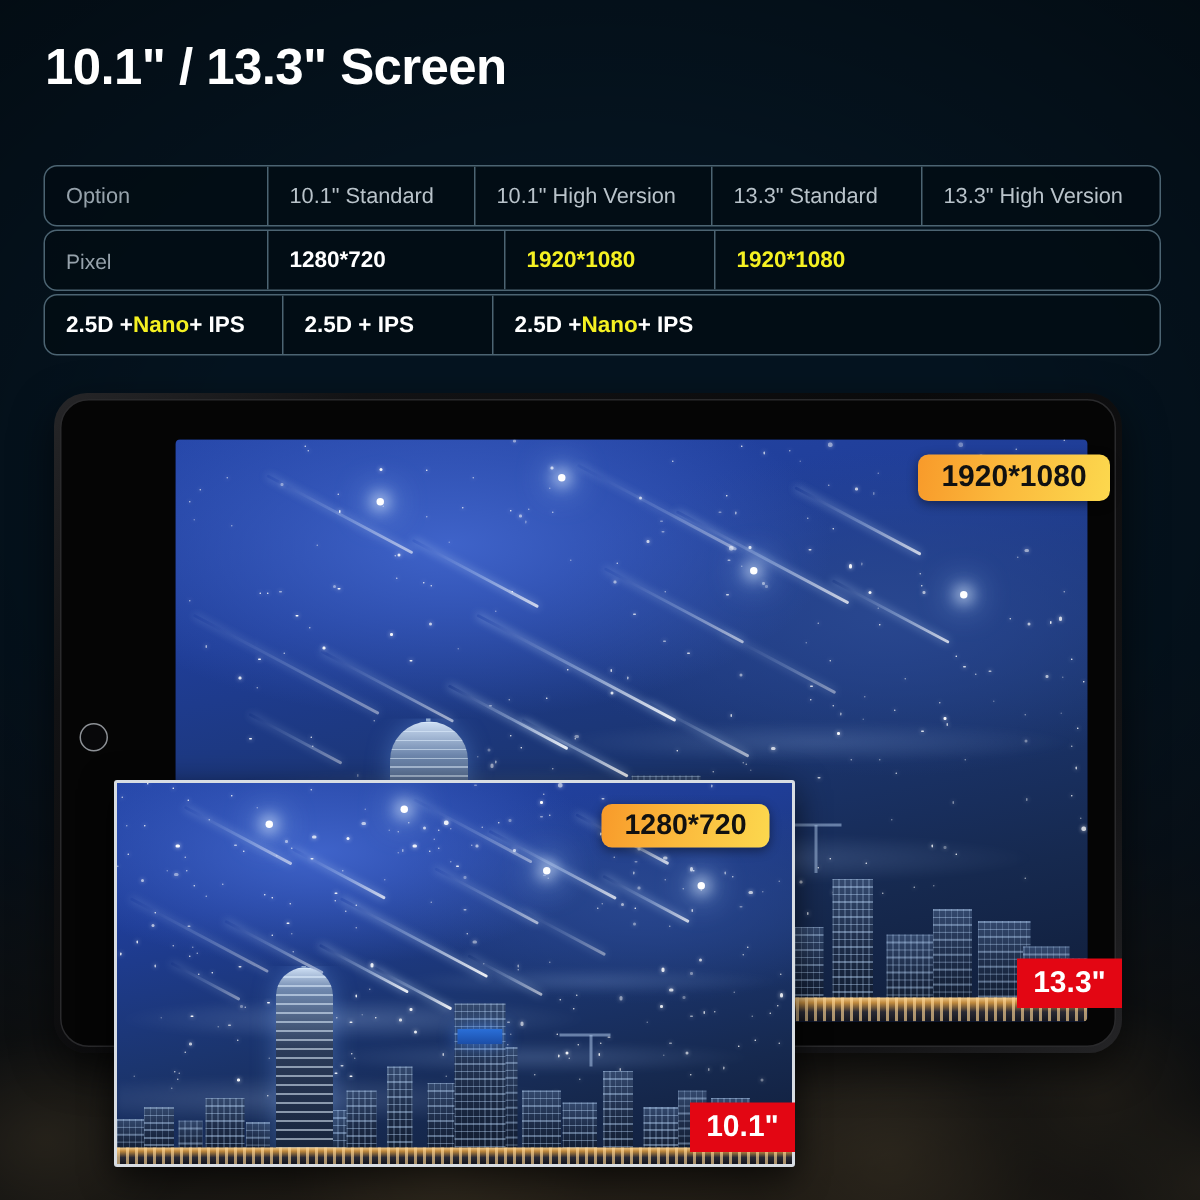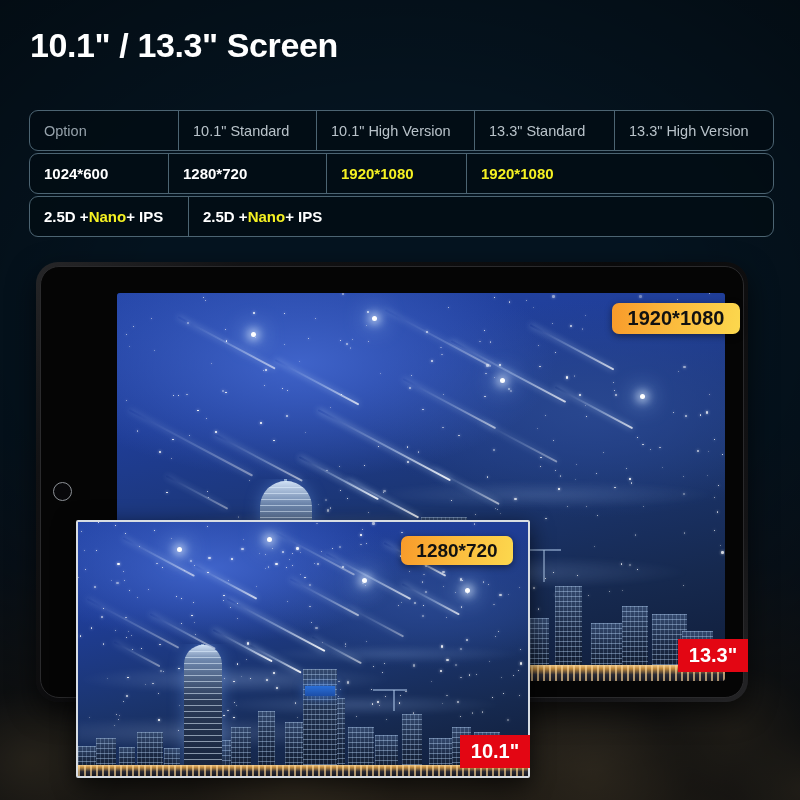--- a/index.html
+++ b/index.html
@@ -370,6 +370,7 @@
     </div>
 
     <div class="spec-row data">
+      <div class="spec-cell c0">Pixel</div>
       <div class="spec-cell c1">1024*600</div>
       <div class="spec-cell c2">1280*720</div>
       <div class="spec-cell c3 hl-y">1920*1080</div>

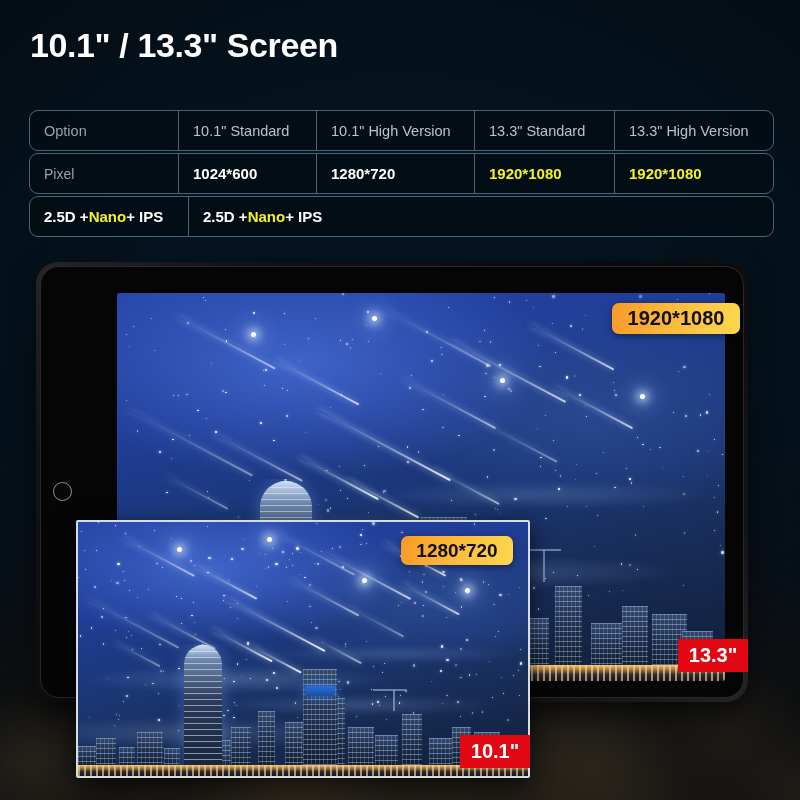--- a/index.html
+++ b/index.html
@@ -371,7 +371,6 @@
 
     <div class="spec-row data">
       <div class="spec-cell c0">Pixel</div>
-      <div class="spec-cell c1">1024*600</div>
       <div class="spec-cell c2">1280*720</div>
       <div class="spec-cell c3 hl-y">1920*1080</div>
       <div class="spec-cell c4 hl-y">1920*1080</div>

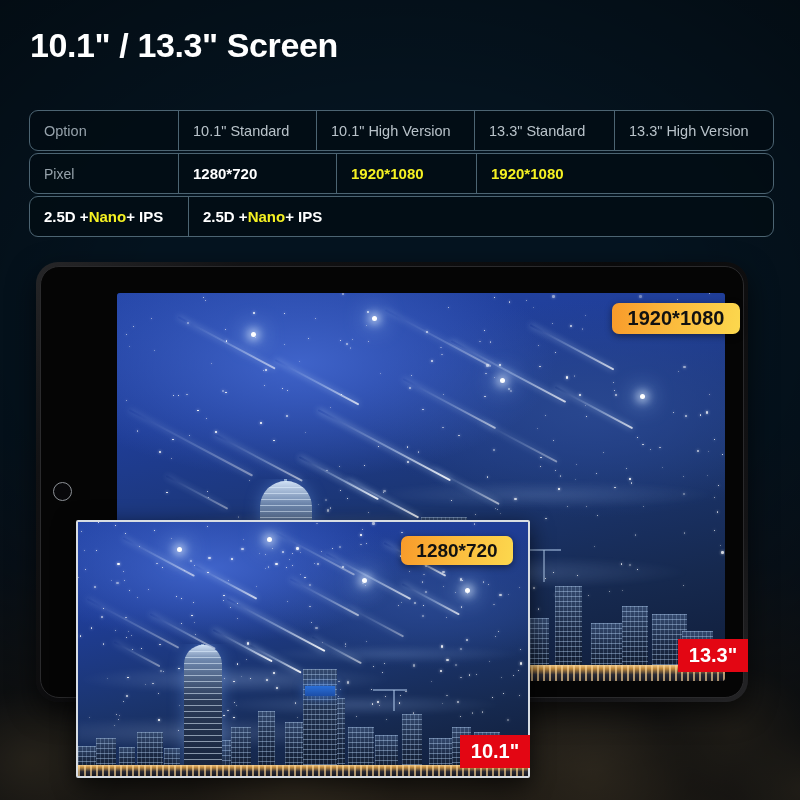--- a/index.html
+++ b/index.html
@@ -381,6 +381,11 @@
         <span>2.5D + </span>
           <span class="hl">Nano</span>
           <span> + IPS</span>
+      </div>
+      <div class="spec-cell c3">
+        <span>2.5D + IPS</span>
+          <span class="hl"></span>
+          <span></span>
       </div>
       <div class="spec-cell c4">
         <span>2.5D + </span>

